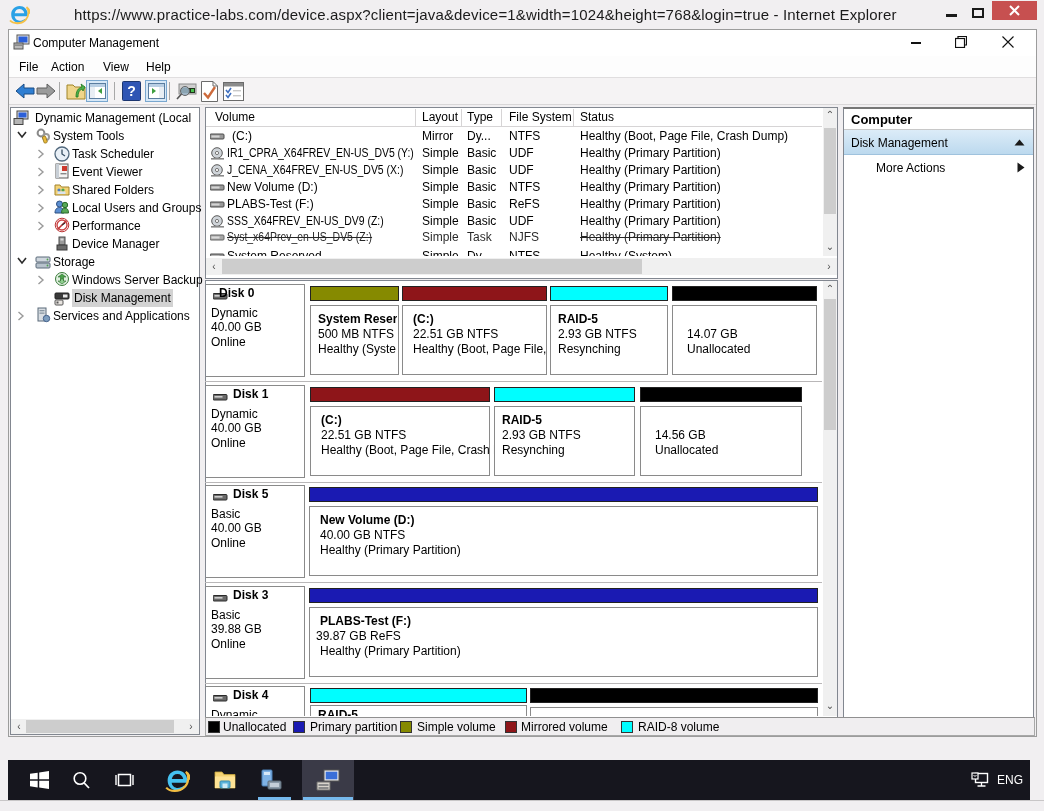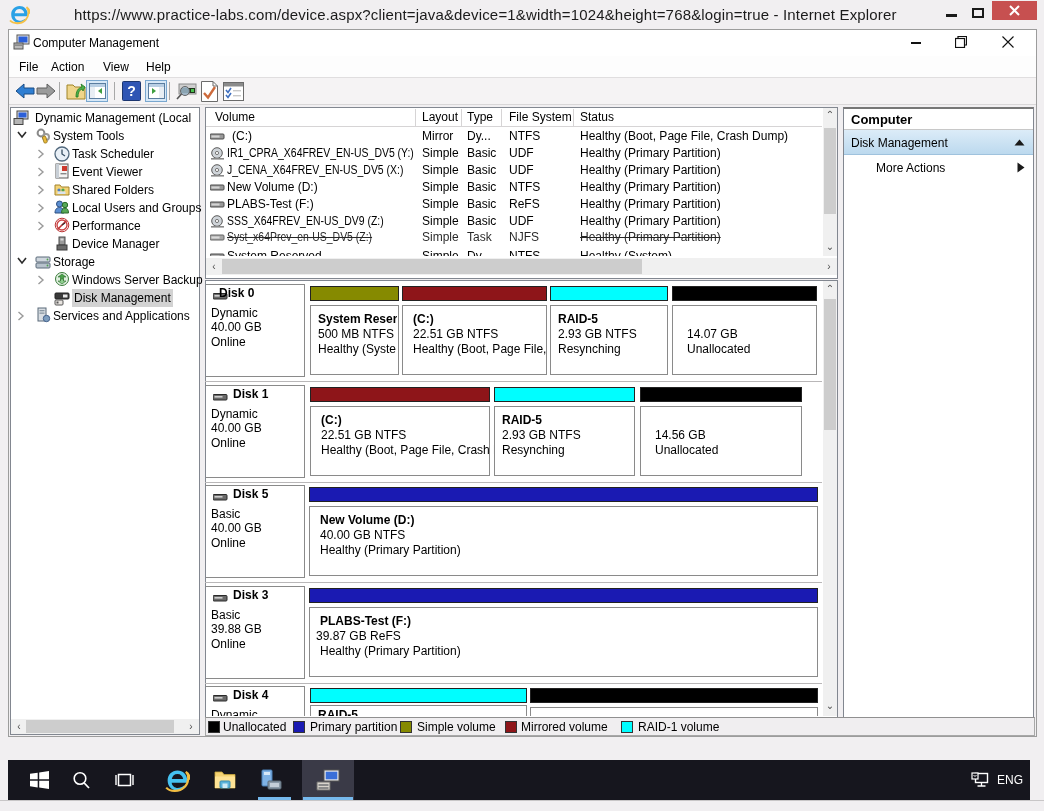--- a/index.html
+++ b/index.html
@@ -594,7 +594,7 @@
     <div class="lsq" style="left:299px;background:#8e1519"></div>
     <div class="ltxt" style="left:315px">Mirrored volume</div>
     <div class="lsq" style="left:415px;background:#00feff"></div>
-    <div class="ltxt" style="left:432px">RAID-1 volume</div>
+    <div class="ltxt" style="left:432px">RAID-8 volume</div>
   </div>
 
   <div id="taskbar">

